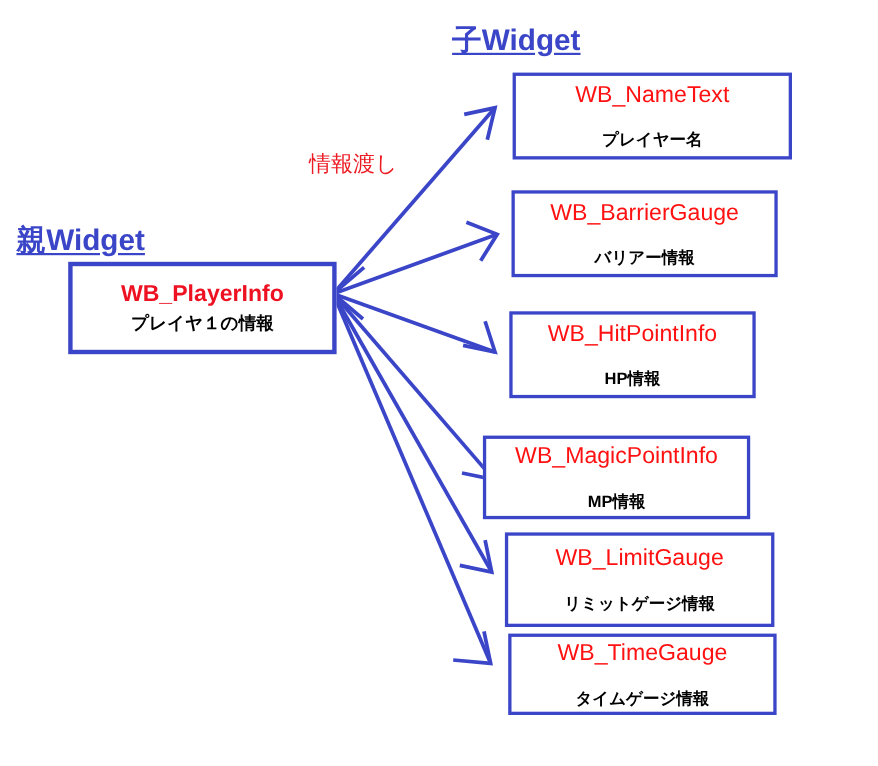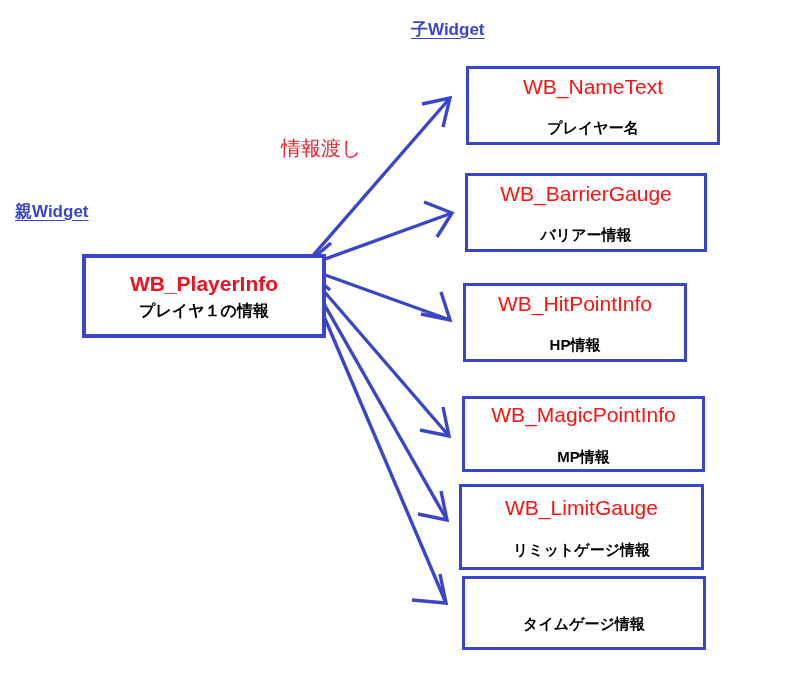--- a/index.html
+++ b/index.html
@@ -21,7 +21,7 @@
     position: absolute;
     color: #3B45C8;
     font-weight: bold;
-    font-size: 17px;
+    font-size: 27px;
     letter-spacing: 0px;
     text-decoration: underline;
     text-underline-offset: 3px;

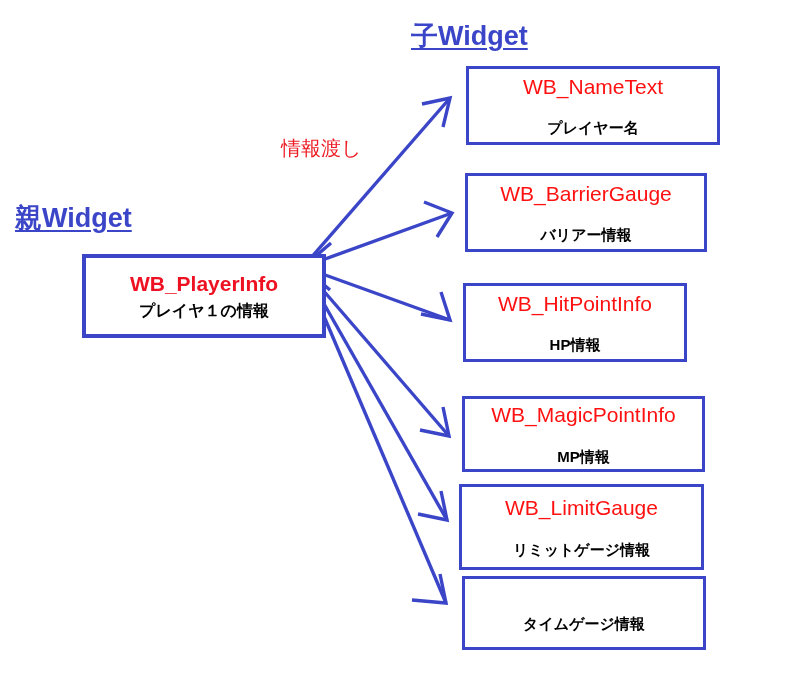--- a/index.html
+++ b/index.html
@@ -133,7 +133,7 @@
     </g>
   </svg>
 
-  <div class="widget-box parent" style="left:62px; top:254px; width:244px; height:84px;margin-left:20px;">
+  <div class="widget-box parent" style="left:62px; top:238px; width:244px; height:84px;">
     <div class="box-title">WB_PlayerInfo</div>
     <div class="box-subtitle">プレイヤ１の情報</div>
   </div>

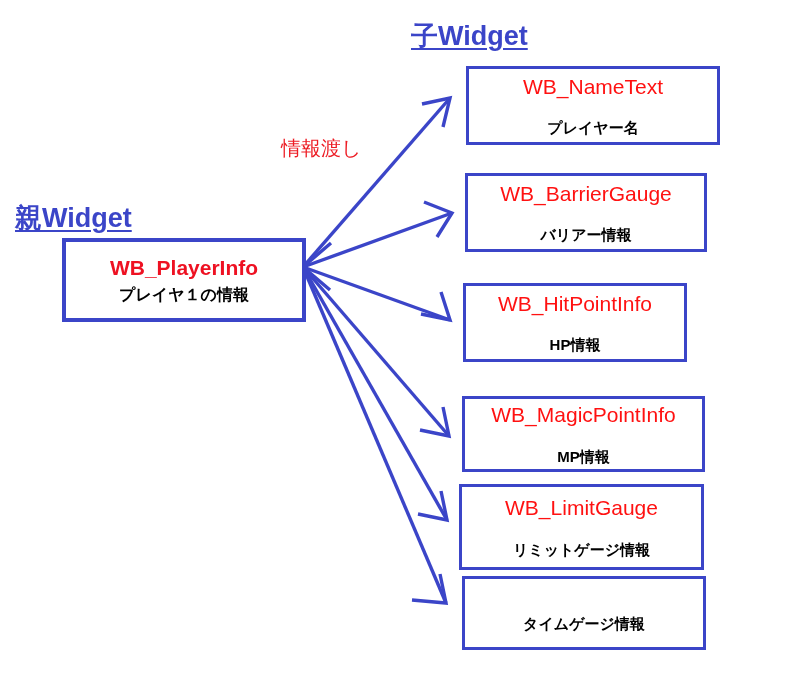--- a/index.html
+++ b/index.html
@@ -153,7 +153,7 @@
     <div class="box-subtitle">HP情報</div>
   </div>
 
-  <div class="widget-box" style="left:462px; top:396px; width:243px; height:76px;">
+  <div class="widget-box" style="left:439px; top:396px; width:243px; height:76px;">
     <div class="box-title">WB_MagicPointInfo</div>
     <div class="box-subtitle">MP情報</div>
   </div>

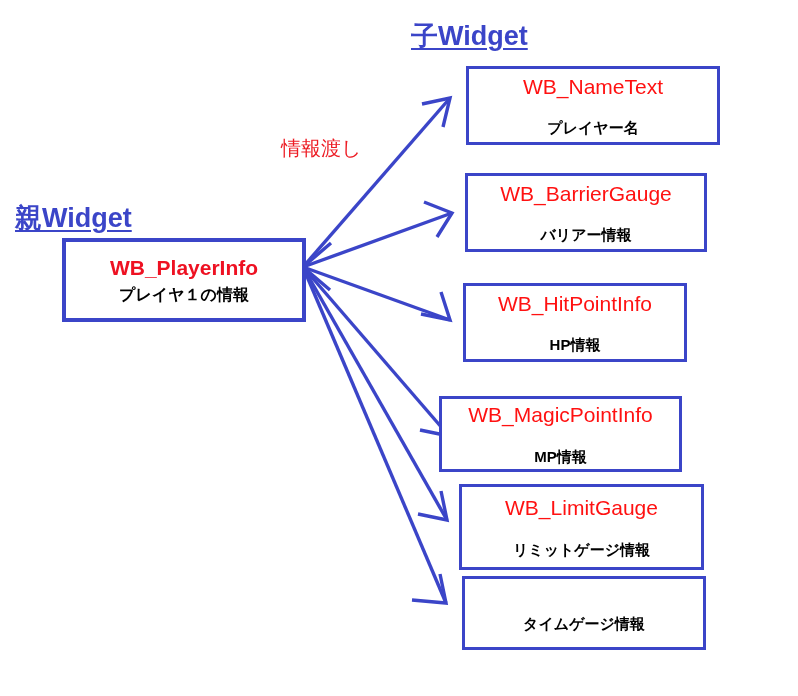--- a/index.html
+++ b/index.html
@@ -164,6 +164,7 @@
   </div>
 
   <div class="widget-box" style="left:462px; top:576px; width:244px; height:74px;">
+    <div class="box-title">WB_TimeGauge</div>
     <div class="box-subtitle">タイムゲージ情報</div>
   </div>
 

